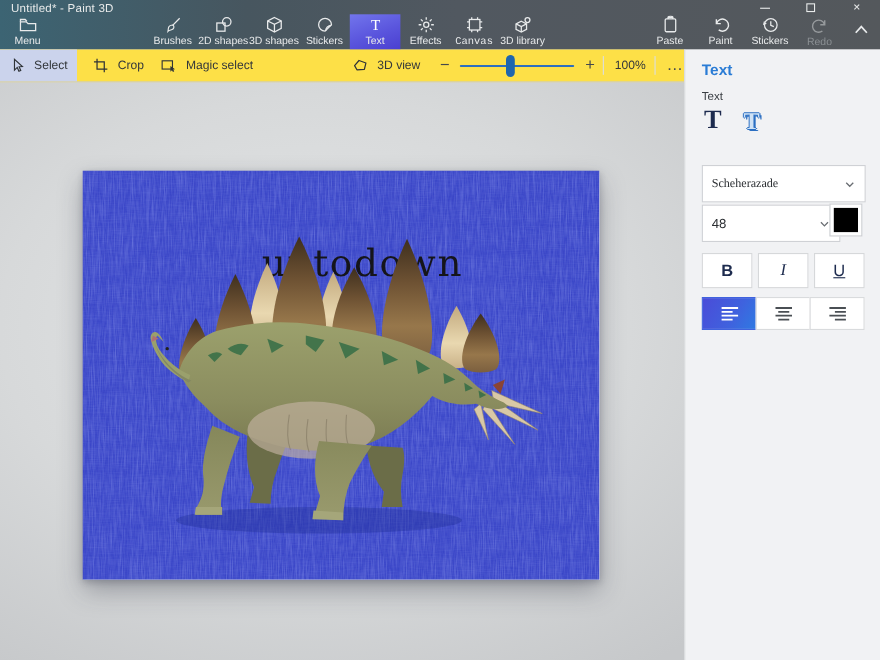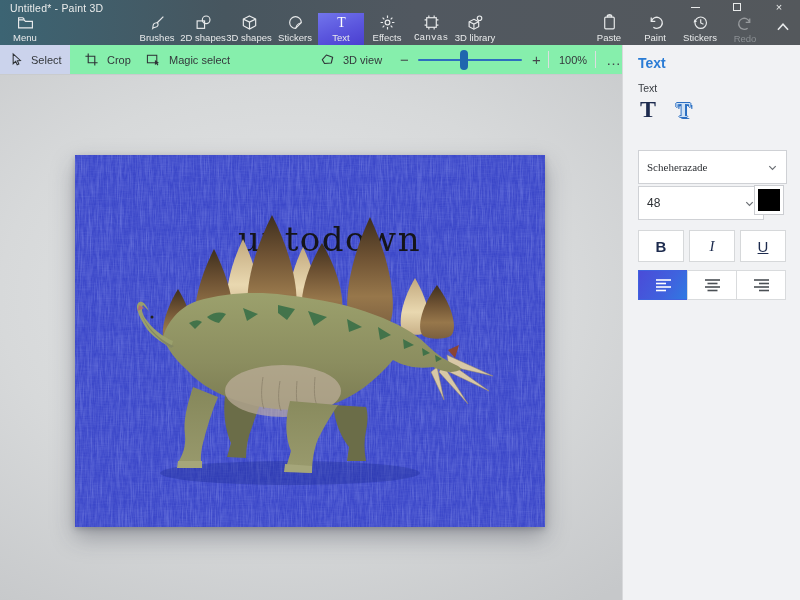--- a/index.html
+++ b/index.html
@@ -27,7 +27,7 @@
   .ribbon-chevron { position:absolute; top:18px; right:8px; width:18px; height:18px; }
 
   
-  .toolbar2 { position:absolute; left:0; top:45px; width:622px; height:30px; background:#86efac;
+  .toolbar2 { position:absolute; left:0; top:45px; width:622px; height:30px; background:#fde047;
     border-bottom:1px solid #c9cbcd; }
   .t2item { position:absolute; top:0; height:29px; display:flex; align-items:center; gap:8px;
     font-size:11px; color:#33373b; padding:0 8px; }

